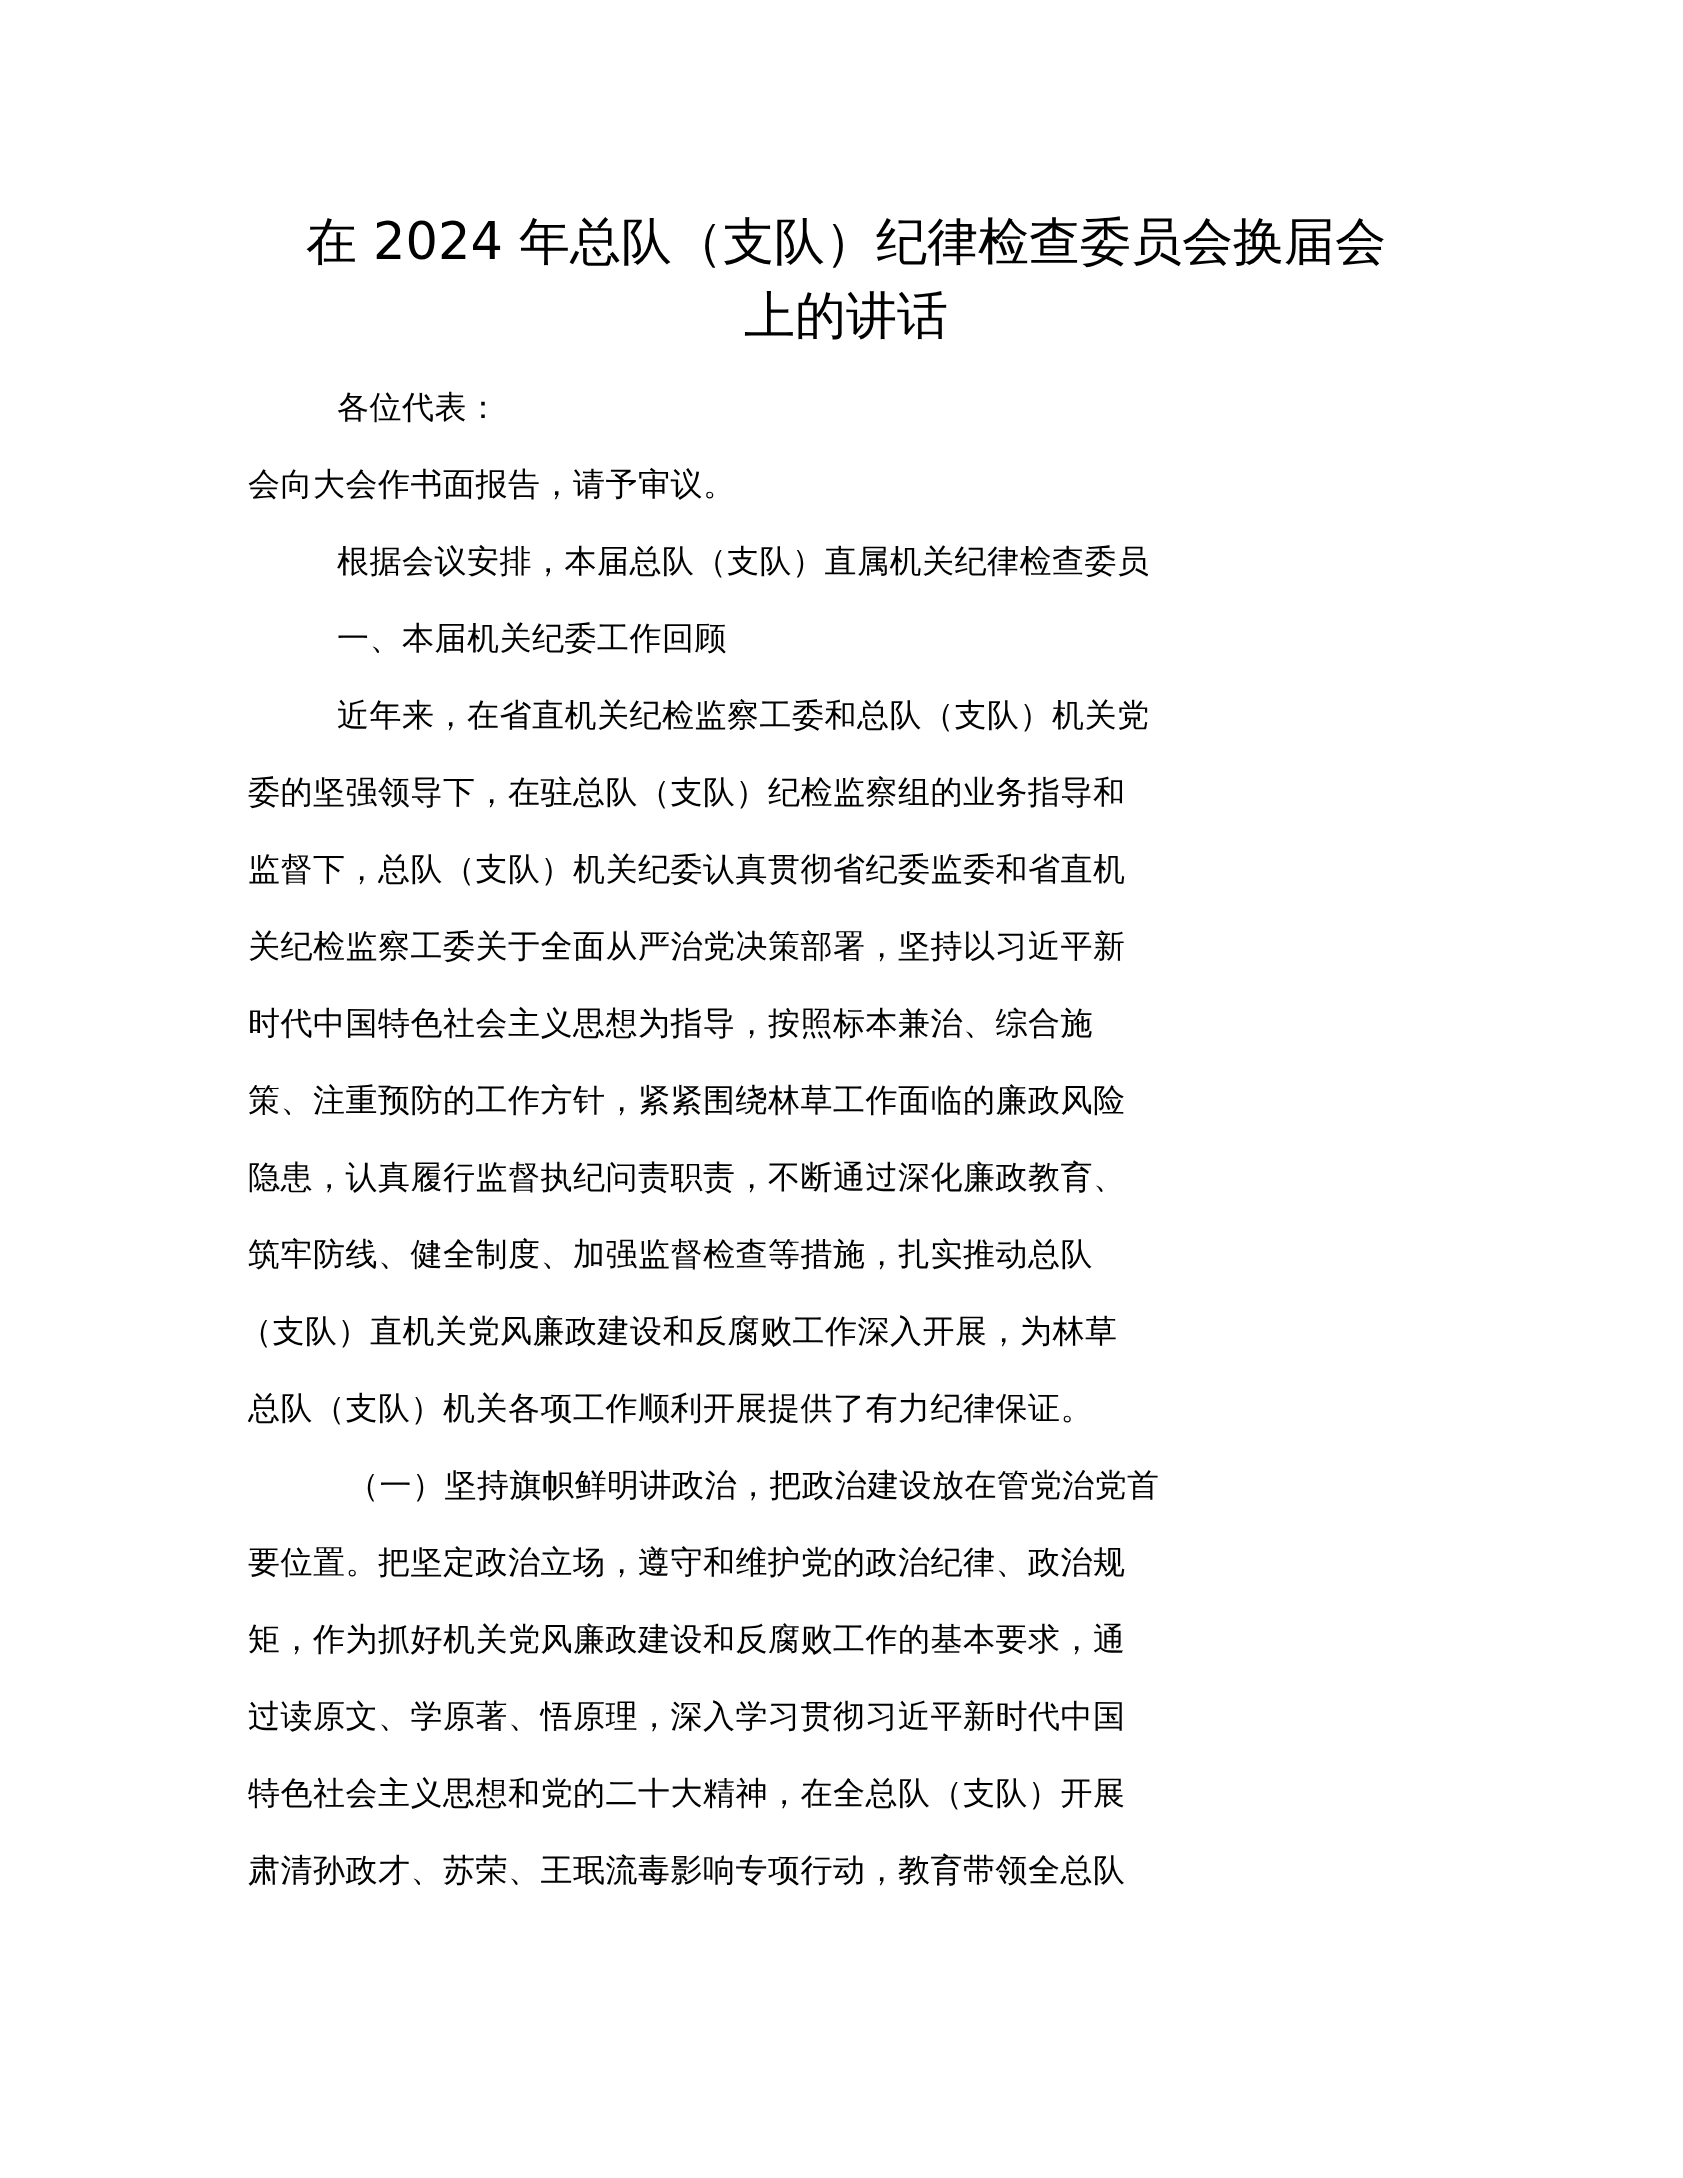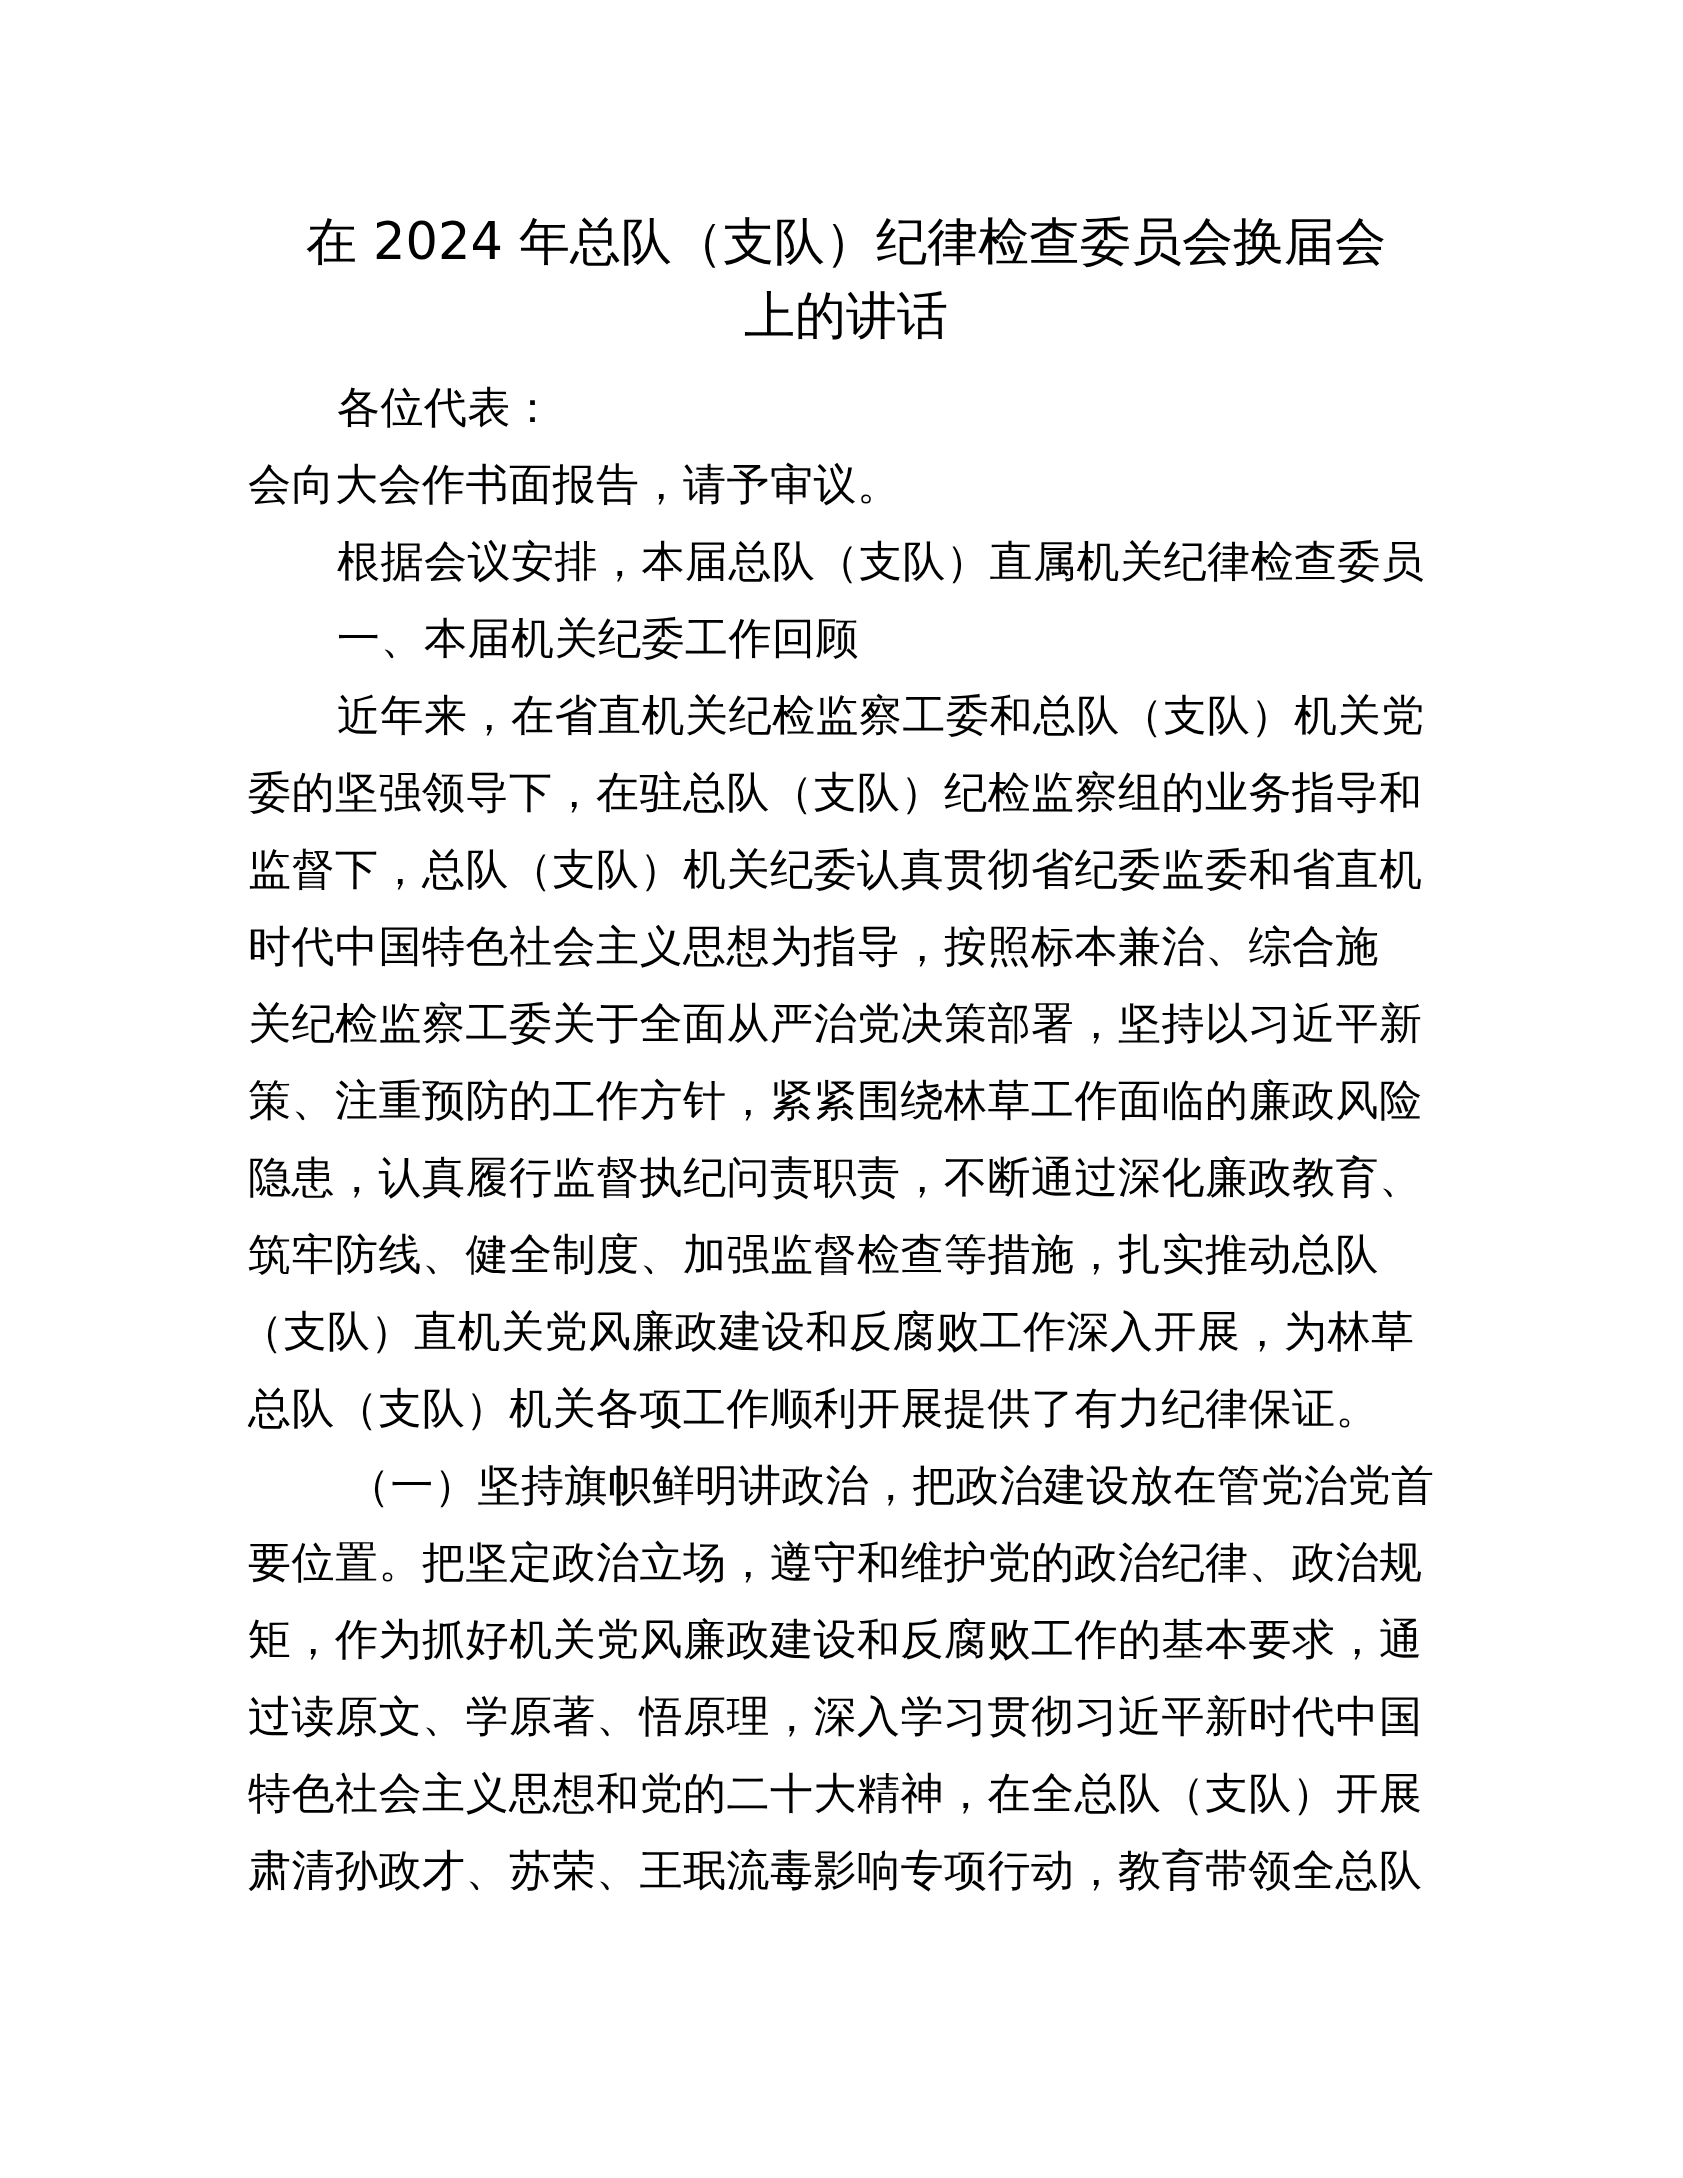--- a/index.html
+++ b/index.html
@@ -39,7 +39,7 @@
     left: 0;
     top: 369px;
     width: 1188px;
-    font-size: 43px;
+    font-size: 32px;
     line-height: 77px;
     text-align: justify;
     letter-spacing: 0.5px;

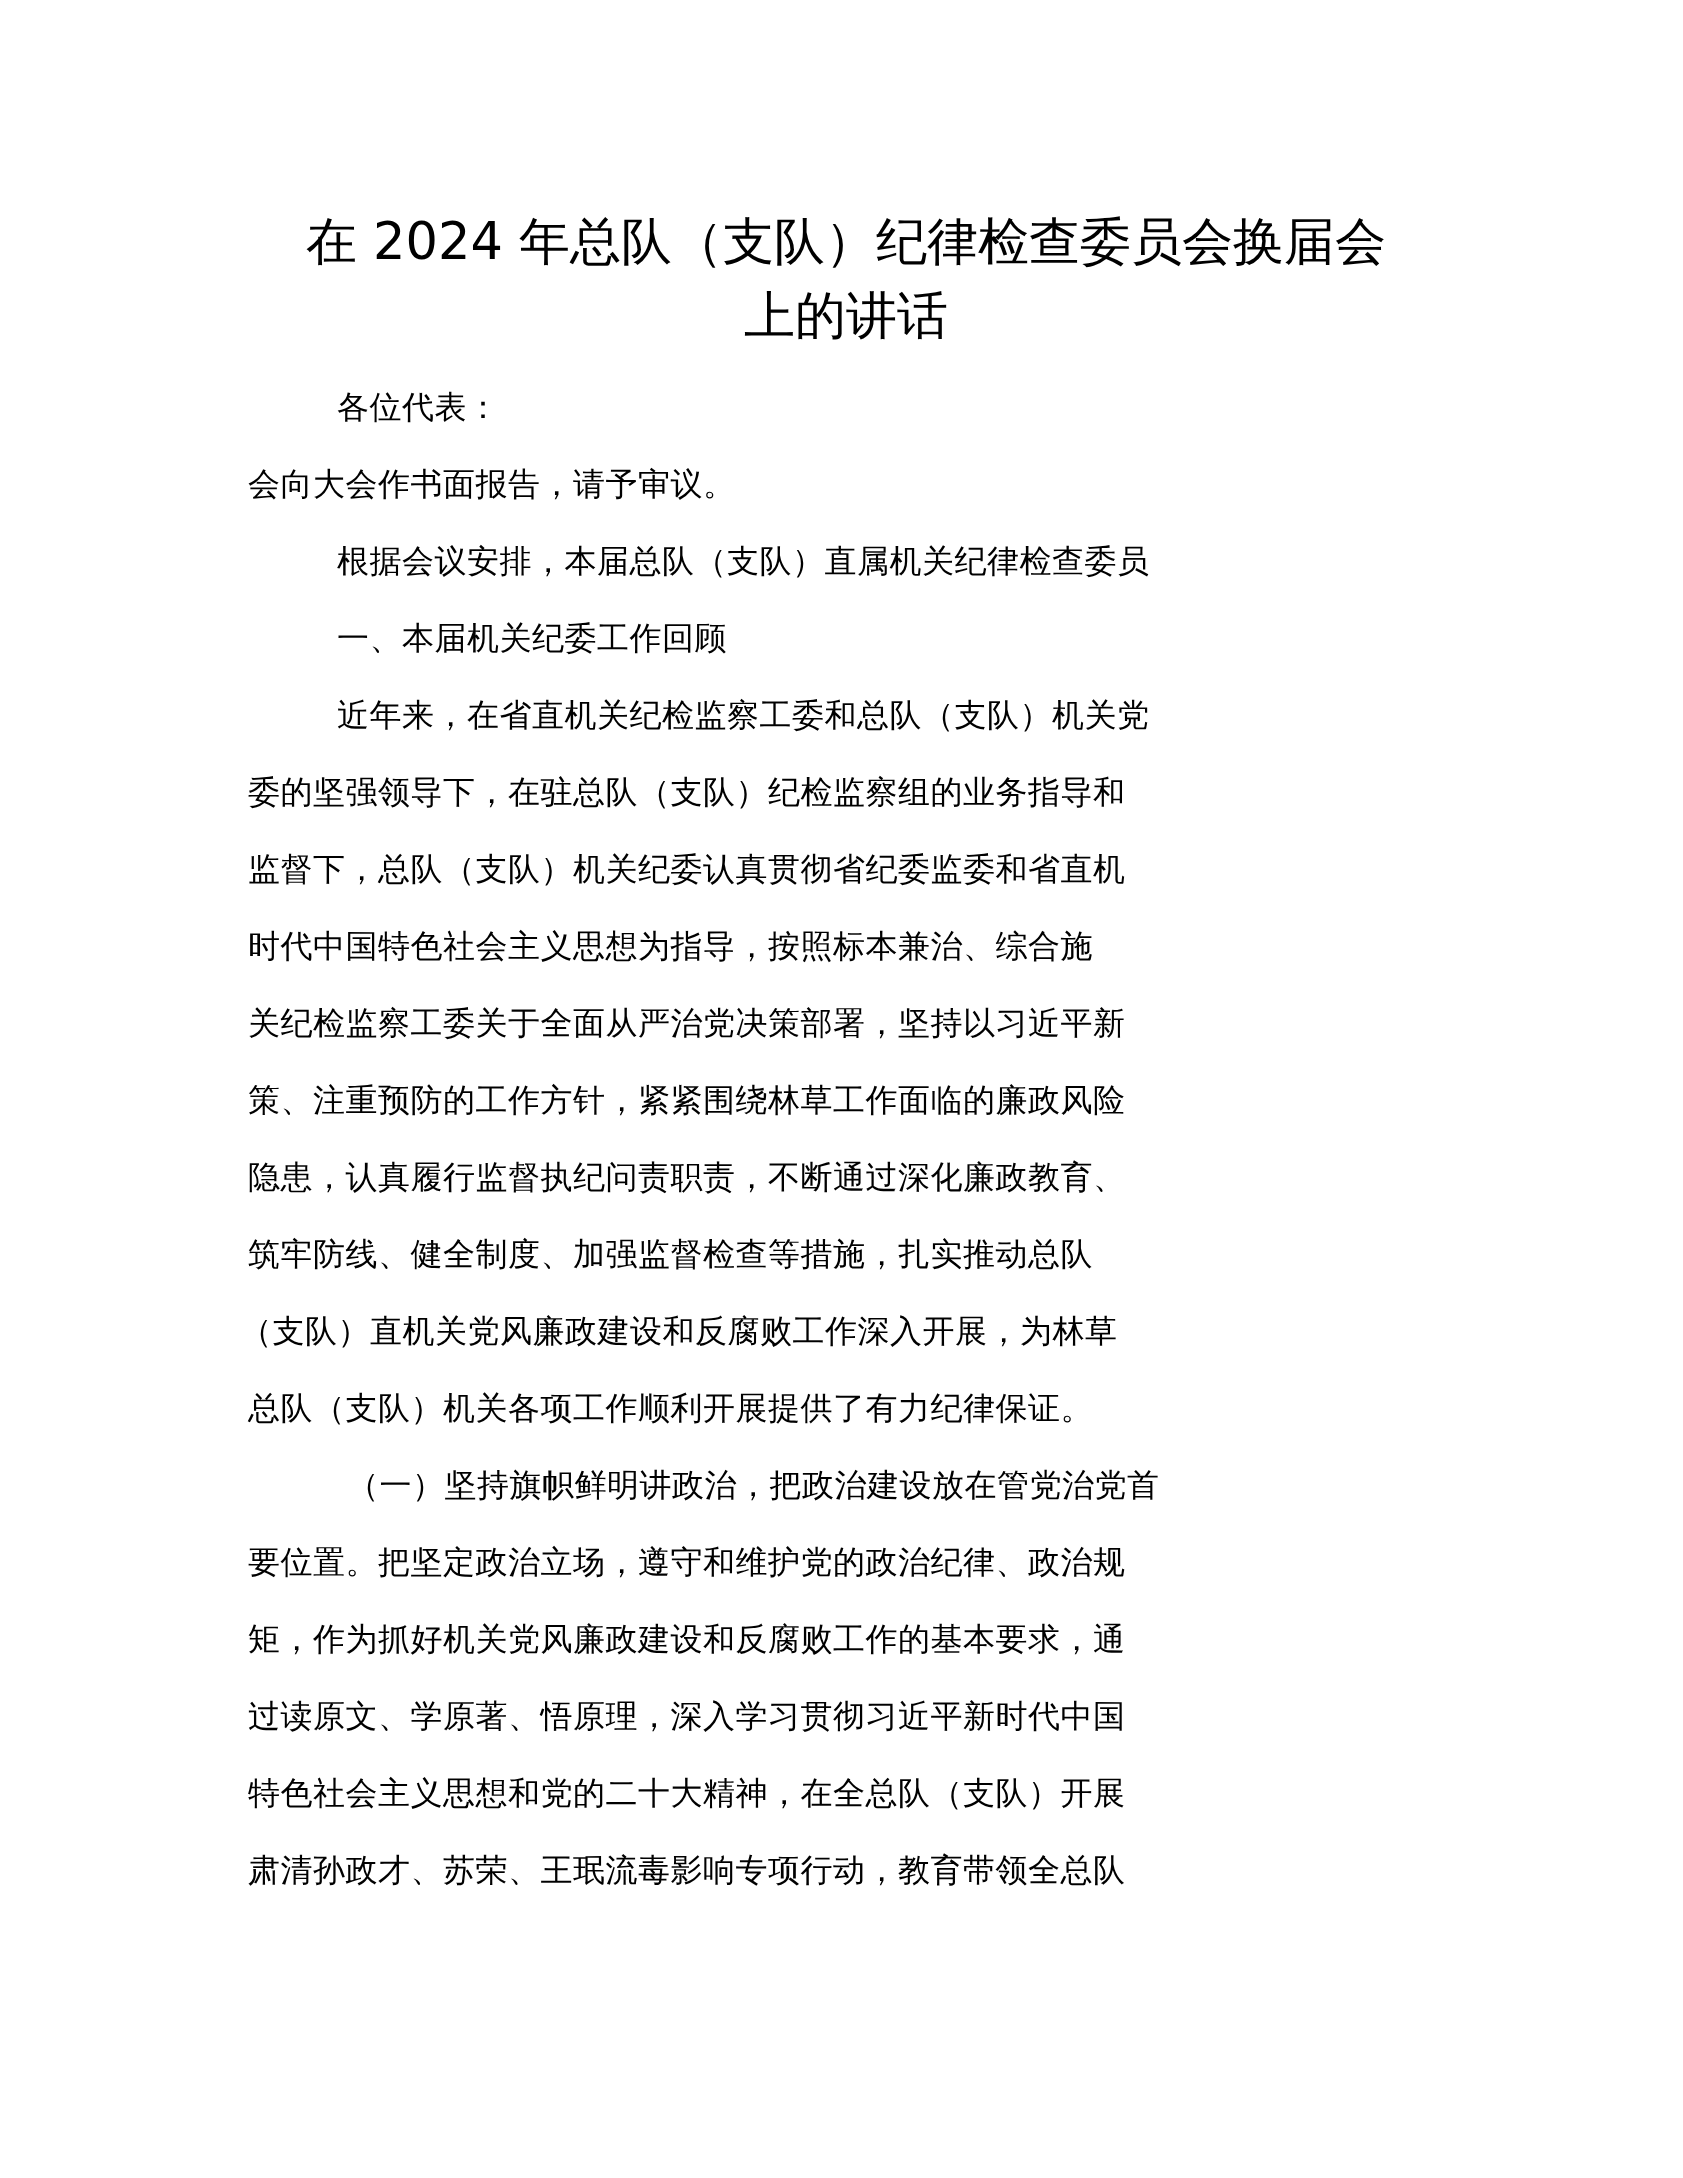--- a/index.html
+++ b/index.html
@@ -79,8 +79,8 @@
       <span class="line first">近年来，在省直机关纪检监察工委和总队（支队）机关党</span>
       <span class="line">委的坚强领导下，在驻总队（支队）纪检监察组的业务指导和</span>
       <span class="line">监督下，总队（支队）机关纪委认真贯彻省纪委监委和省直机</span>
+      <span class="line">关纪检监察工委关于全面从严治党决策部署，坚持以习近平新</span>
       <span class="line">时代中国特色社会主义思想为指导，按照标本兼治、综合施</span>
-      <span class="line">关纪检监察工委关于全面从严治党决策部署，坚持以习近平新</span>
       <span class="line">策、注重预防的工作方针，紧紧围绕林草工作面临的廉政风险</span>
       <span class="line">隐患，认真履行监督执纪问责职责，不断通过深化廉政教育、</span>
       <span class="line">筑牢防线、健全制度、加强监督检查等措施，扎实推动总队</span>

